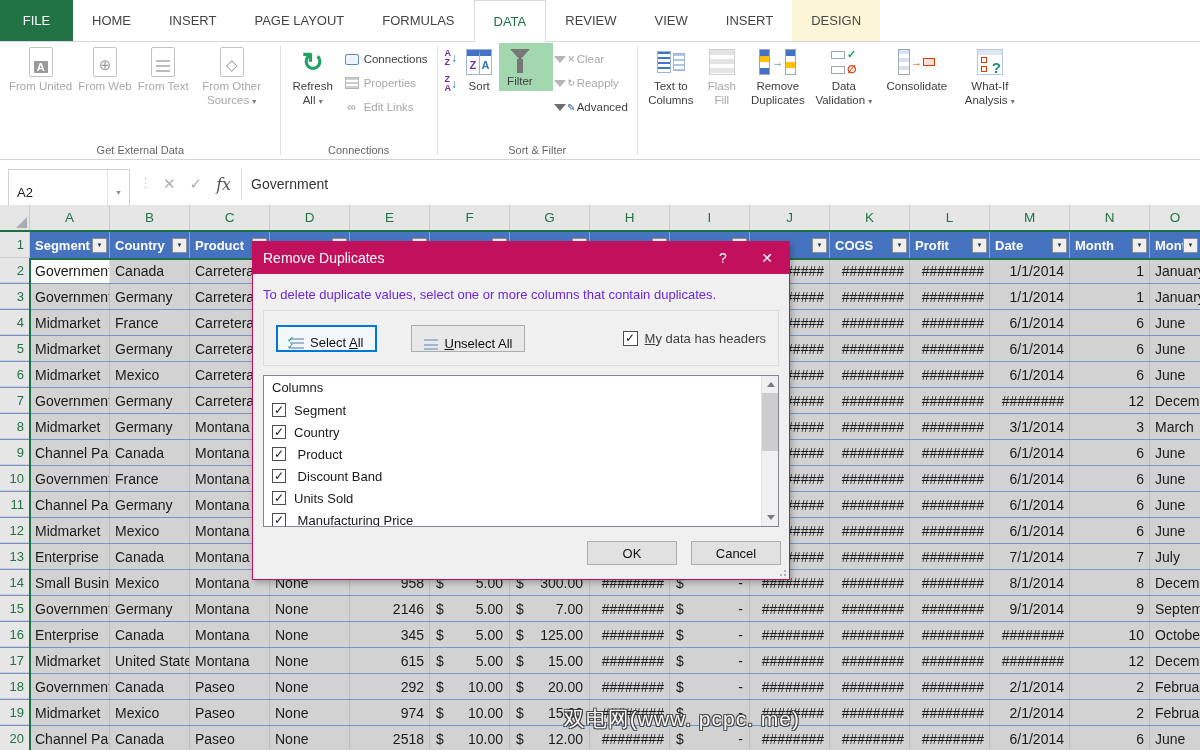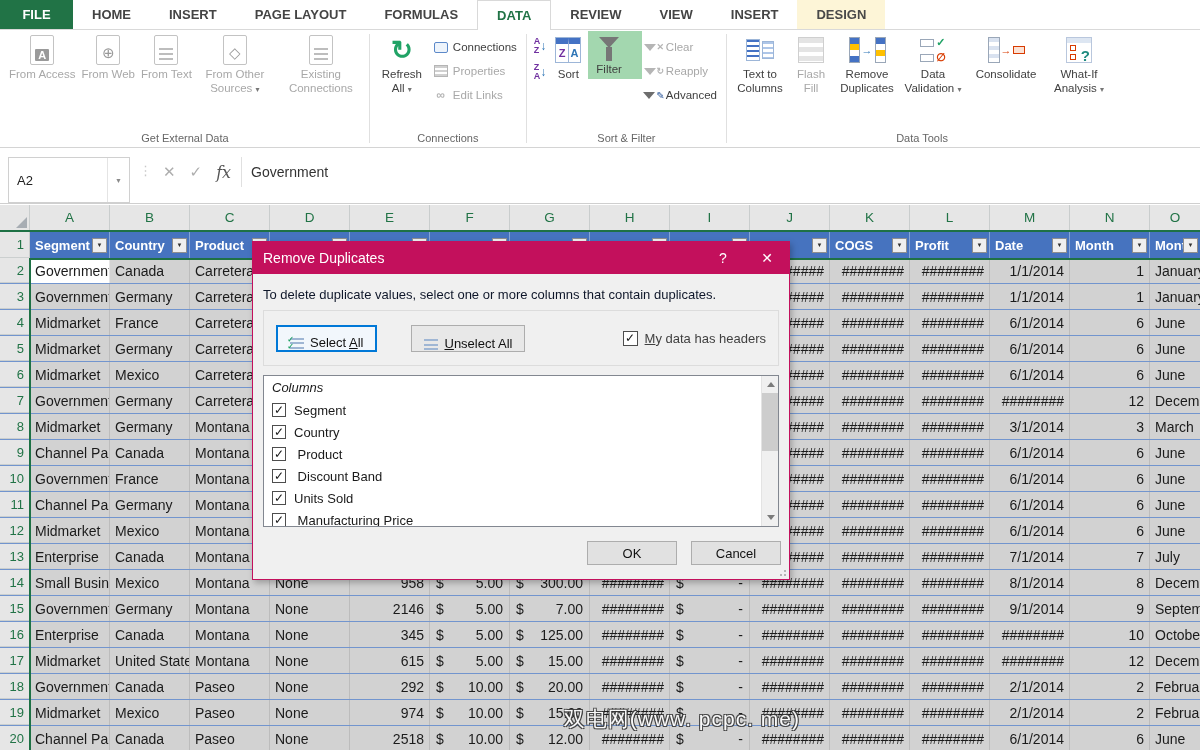--- a/index.html
+++ b/index.html
@@ -7,7 +7,7 @@
   body { font-family:"Liberation Sans", sans-serif; background:#fff; position:relative; color:#3f3f3f; }
 
   
-  .tabs { height:30px; display:flex; align-items:stretch; background:#fff; border-bottom:1px solid #d9d9d9;font-weight:bold; }
+  .tabs { height:42px; display:flex; align-items:stretch; background:#fff; border-bottom:1px solid #d9d9d9; }
   .tab { display:flex; align-items:center; padding:0 19px; font-size:13px; color:#444; cursor:default; }
   .tab.file { background:#217346; color:#fff; width:73px; justify-content:center; padding:0; }
   .tab.active { color:#217346; background:#fff; border:1px solid #d9d9d9; border-bottom:none; margin-bottom:-1px; }

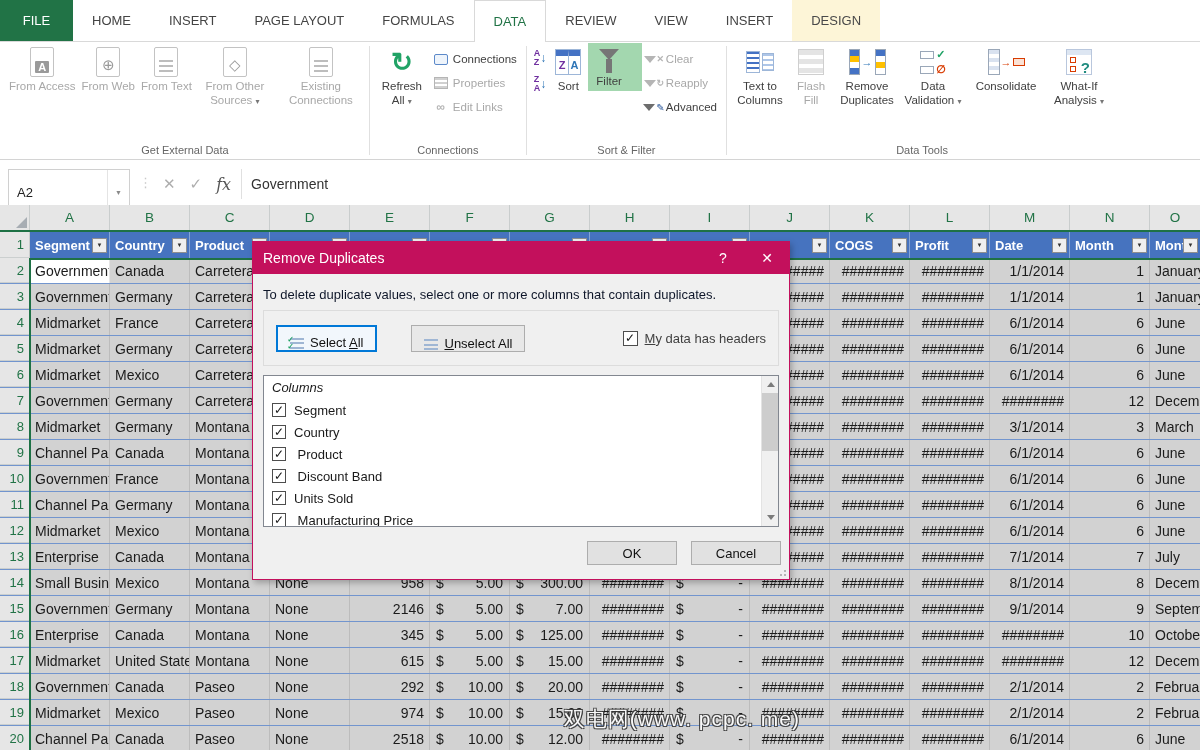--- a/index.html
+++ b/index.html
@@ -177,7 +177,7 @@
               <span class="badge">A</span>
             </div>
           </div>
-        <div class="rlabel">From Access</div>
+        <div class="rlabel">From United</div>
       </div>
       <div class="rbtn-lg disabled">
         <div class="ic32">

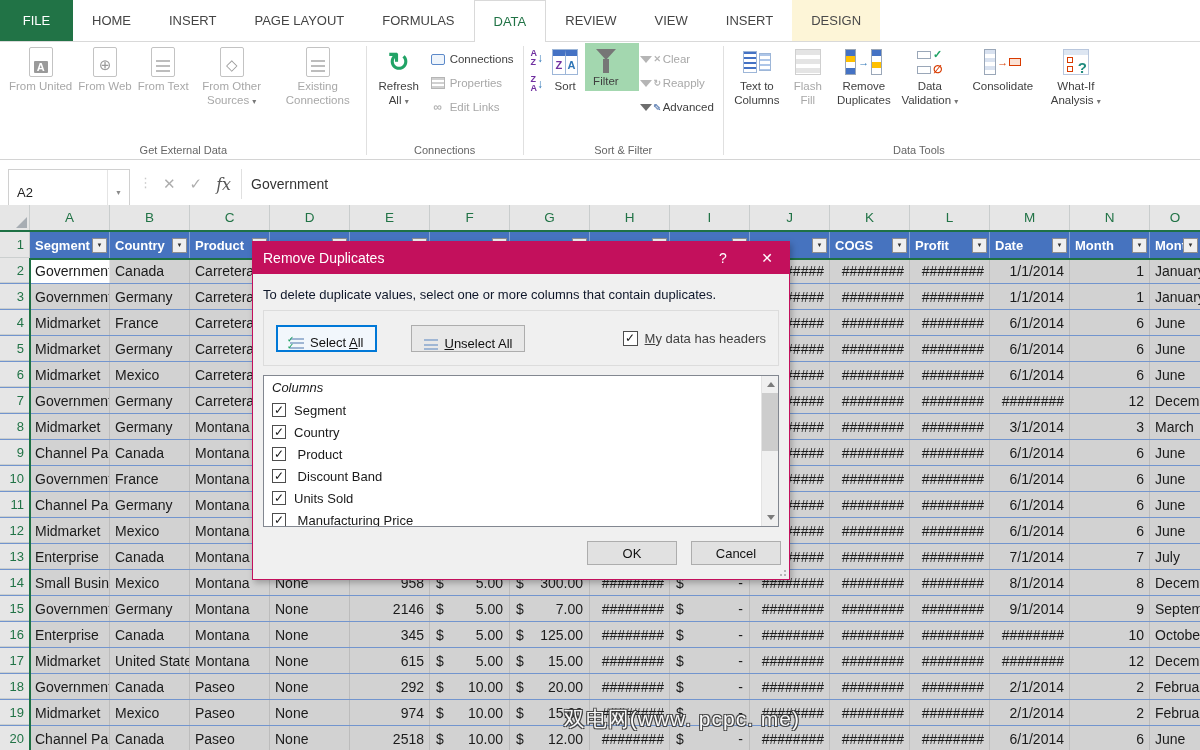--- a/index.html
+++ b/index.html
@@ -204,14 +204,6 @@
         <div class="rlabel"><span>From Other Sources</span> <span class="caret">▾</span></div>
       </div>
       <div class="vsep"></div>
-      <div class="rbtn-lg disabled" style="width:86px">
-        <div class="ic32">
-            <div class="pg">
-              <span class="lines"></span>
-            </div>
-          </div>
-        <div class="rlabel">Existing Connections</div>
-      </div>
     </div>
     <div class="glabel">Get External Data</div>
   </div>

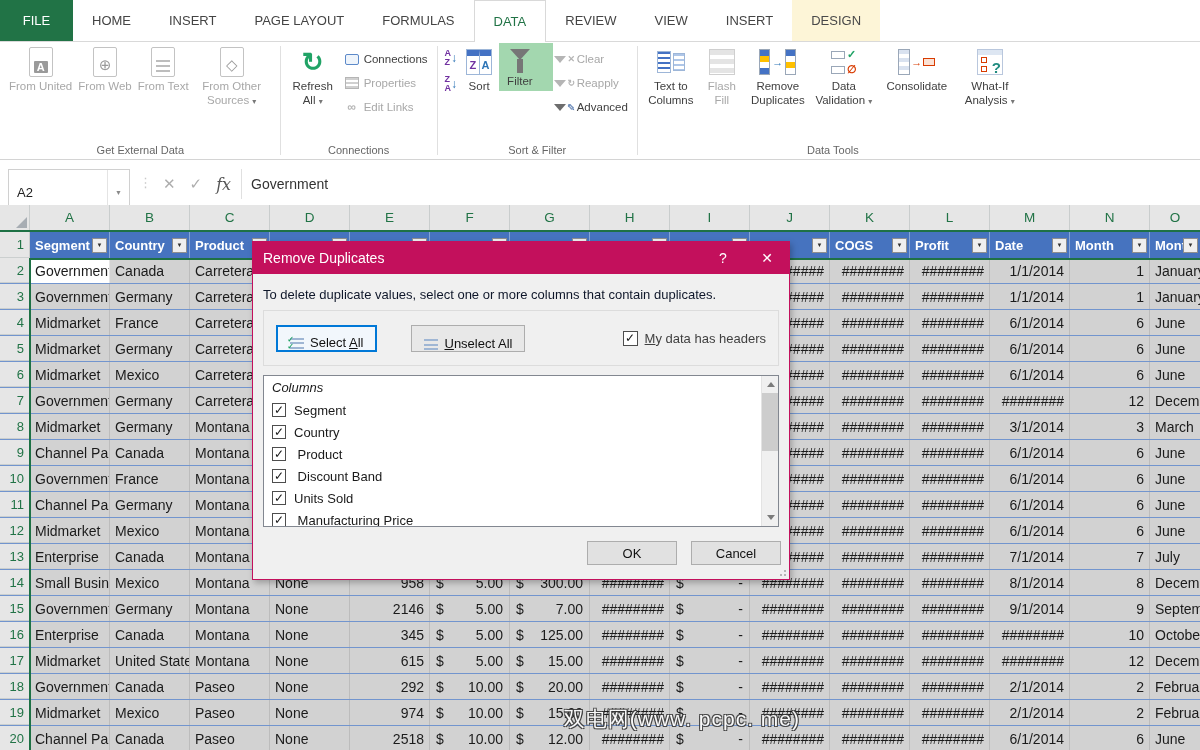--- a/index.html
+++ b/index.html
@@ -377,7 +377,6 @@
         <div class="rlabel"><span>What-If Analysis</span> <span class="caret">▾</span></div>
       </div>
     </div>
-    <div class="glabel">Data Tools</div>
   </div>
 </div>
 

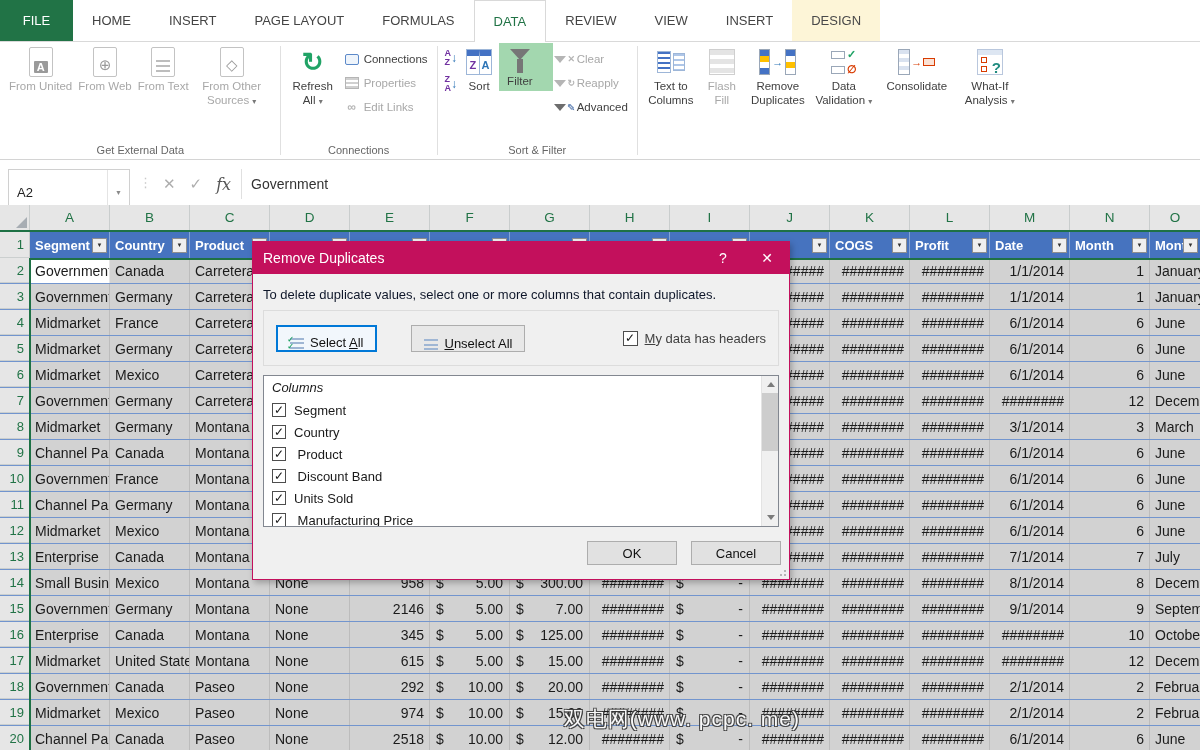--- a/index.html
+++ b/index.html
@@ -119,7 +119,7 @@
   .dlg-title-text { flex:1; font-size:14px; }
   .dlg-help { width:44px; text-align:center; font-size:14px; }
   .dlg-close { width:44px; text-align:center; font-size:14px; }
-  .dlg-desc { margin:13px 10px 0 10px; color:#0f172a; font-size:13px; }
+  .dlg-desc { margin:13px 10px 0 10px; color:#6d28d9; font-size:13px; }
   .dlg-frame { margin:8px 10px 0 10px; height:56px; border:1px solid #dcdcdc; display:flex; align-items:center; padding:0 12px; }
   .dbtn { display:flex; align-items:flex-end; gap:6px; height:27px; padding:0 12px; background:#e8e8e8; border:1px solid #adadad; font-size:13px; color:#111; font-family:"Liberation Sans", sans-serif; }
   .dbtn.focus { border:2px solid #0078d7; background:#f2f7fc; }

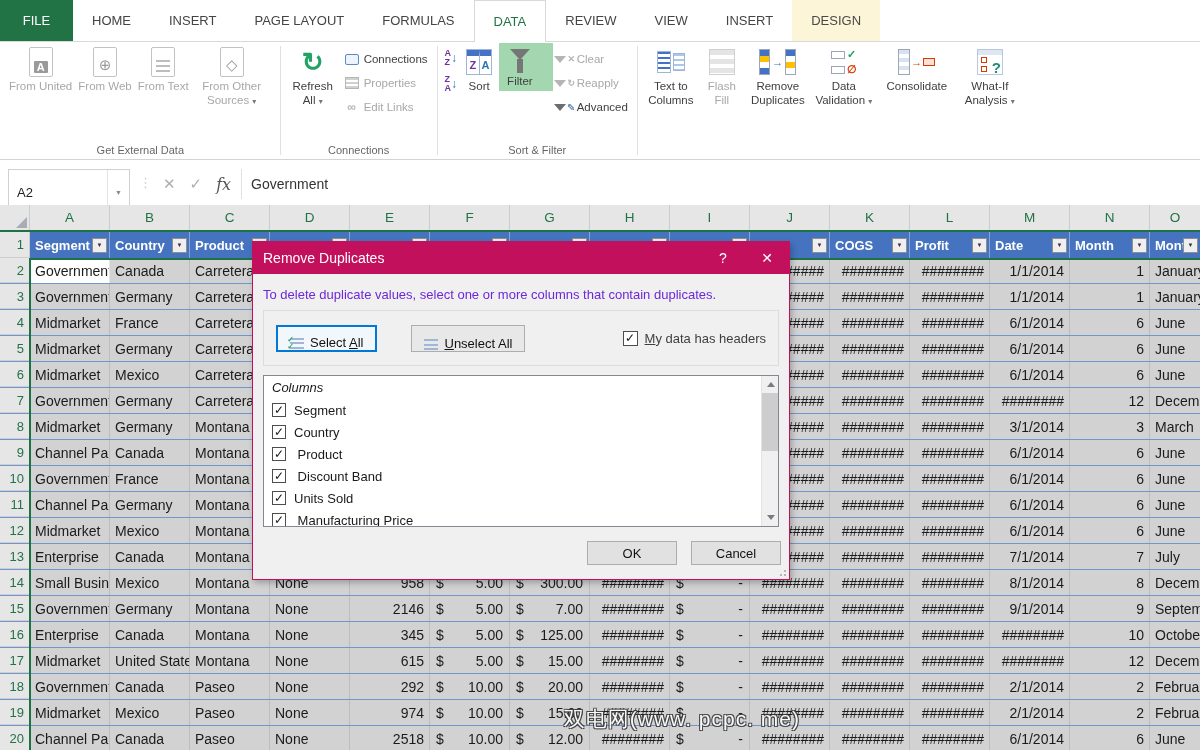--- a/index.html
+++ b/index.html
@@ -130,7 +130,7 @@
   .cbbox { width:15px; height:15px; background:#fff; border:1px solid #4d4d4d; display:flex; align-items:center; justify-content:center; font-size:12px; color:#1a1a1a; line-height:1; }
   .dlg-list { margin:9px 10px 0 10px; height:152px; background:#fff; border:1px solid #828790; position:relative; overflow:hidden; }
   .dlg-list-inner { position:absolute; left:0; top:0; right:17px; bottom:0; overflow:hidden; padding:4px 0 0 8px; }
-  .cols-label { font-size:13px; color:#1a1a1a; margin-bottom:4px;font-style:italic; }
+  .cols-label { font-size:13px; color:#1a1a1a; margin-bottom:4px; }
   .col-item { display:flex; align-items:center; gap:8px; height:22px; }
   .col-item .lbl { white-space:pre; font-size:13px; color:#1a1a1a; }
   .col-item .cbbox { width:14px; height:14px; flex:none; }

